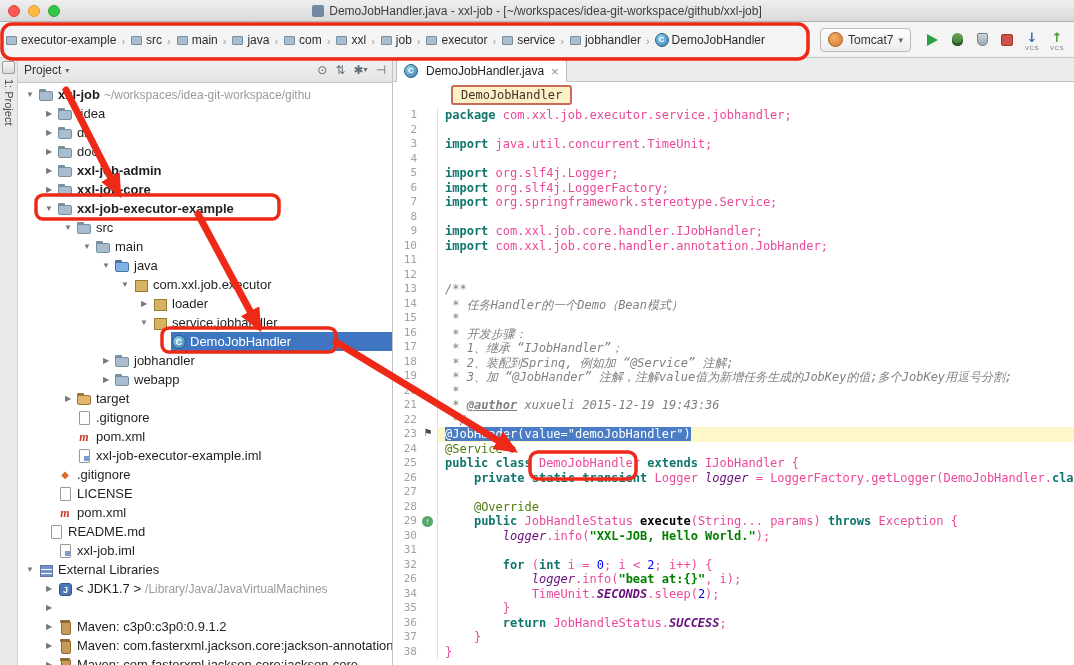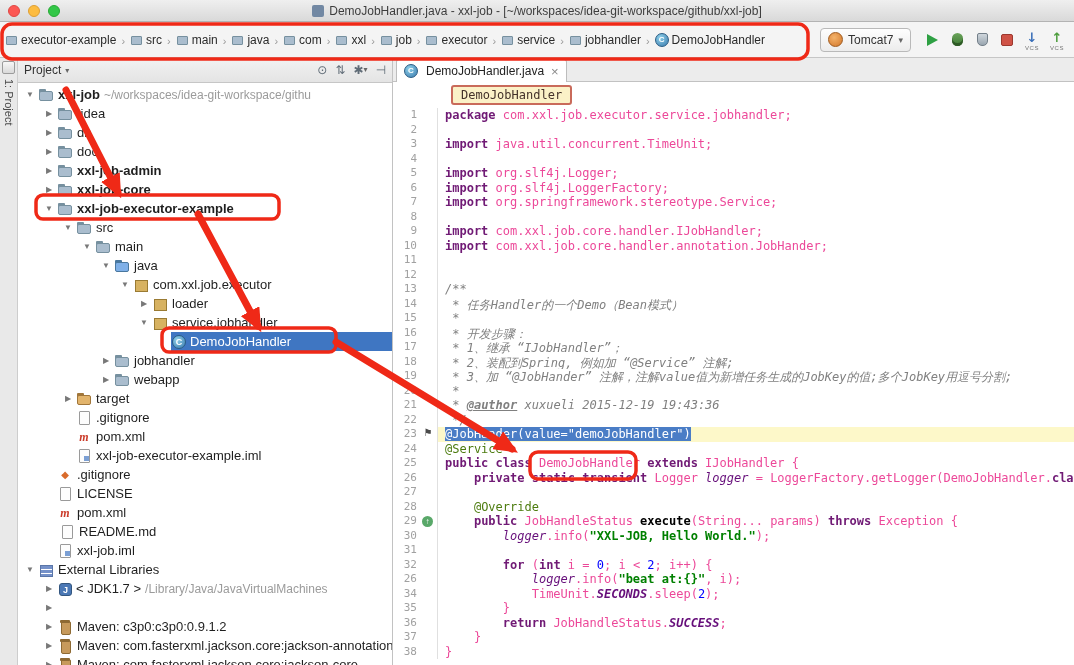--- a/index.html
+++ b/index.html
@@ -119,7 +119,7 @@
   .ctext{flex:1;padding-left:7px;min-width:0;overflow:hidden}
   .cl.hl .ctext{background:#fdf8c9}
   .tk-p{color:#ec4899}
-  .tk-k{color:#701a75;font-weight:bold}
+  .tk-k{color:#0f766e;font-weight:bold}
   .tk-s{color:#008000;font-weight:bold}
   .tk-c{color:#808080;font-style:italic}
   .tk-t{color:#808080;font-style:italic;font-weight:bold;text-decoration:underline}

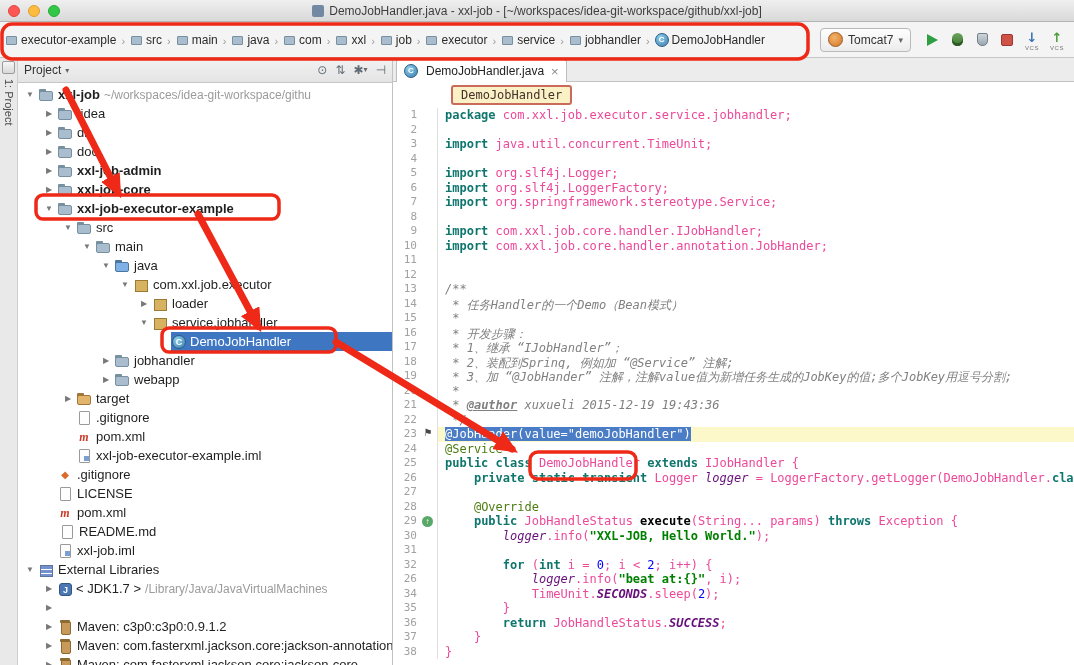--- a/index.html
+++ b/index.html
@@ -418,7 +418,7 @@
             <span class="tlabel">pom.xml</span>
           </span>
         </div>
-        <div class="trow" style="padding-left: 25px;">
+        <div class="trow" style="padding-left: 14px;">
           <span class="arrow"></span>
           <span class="rbody">
             <span class="tico tico-file"></span>

